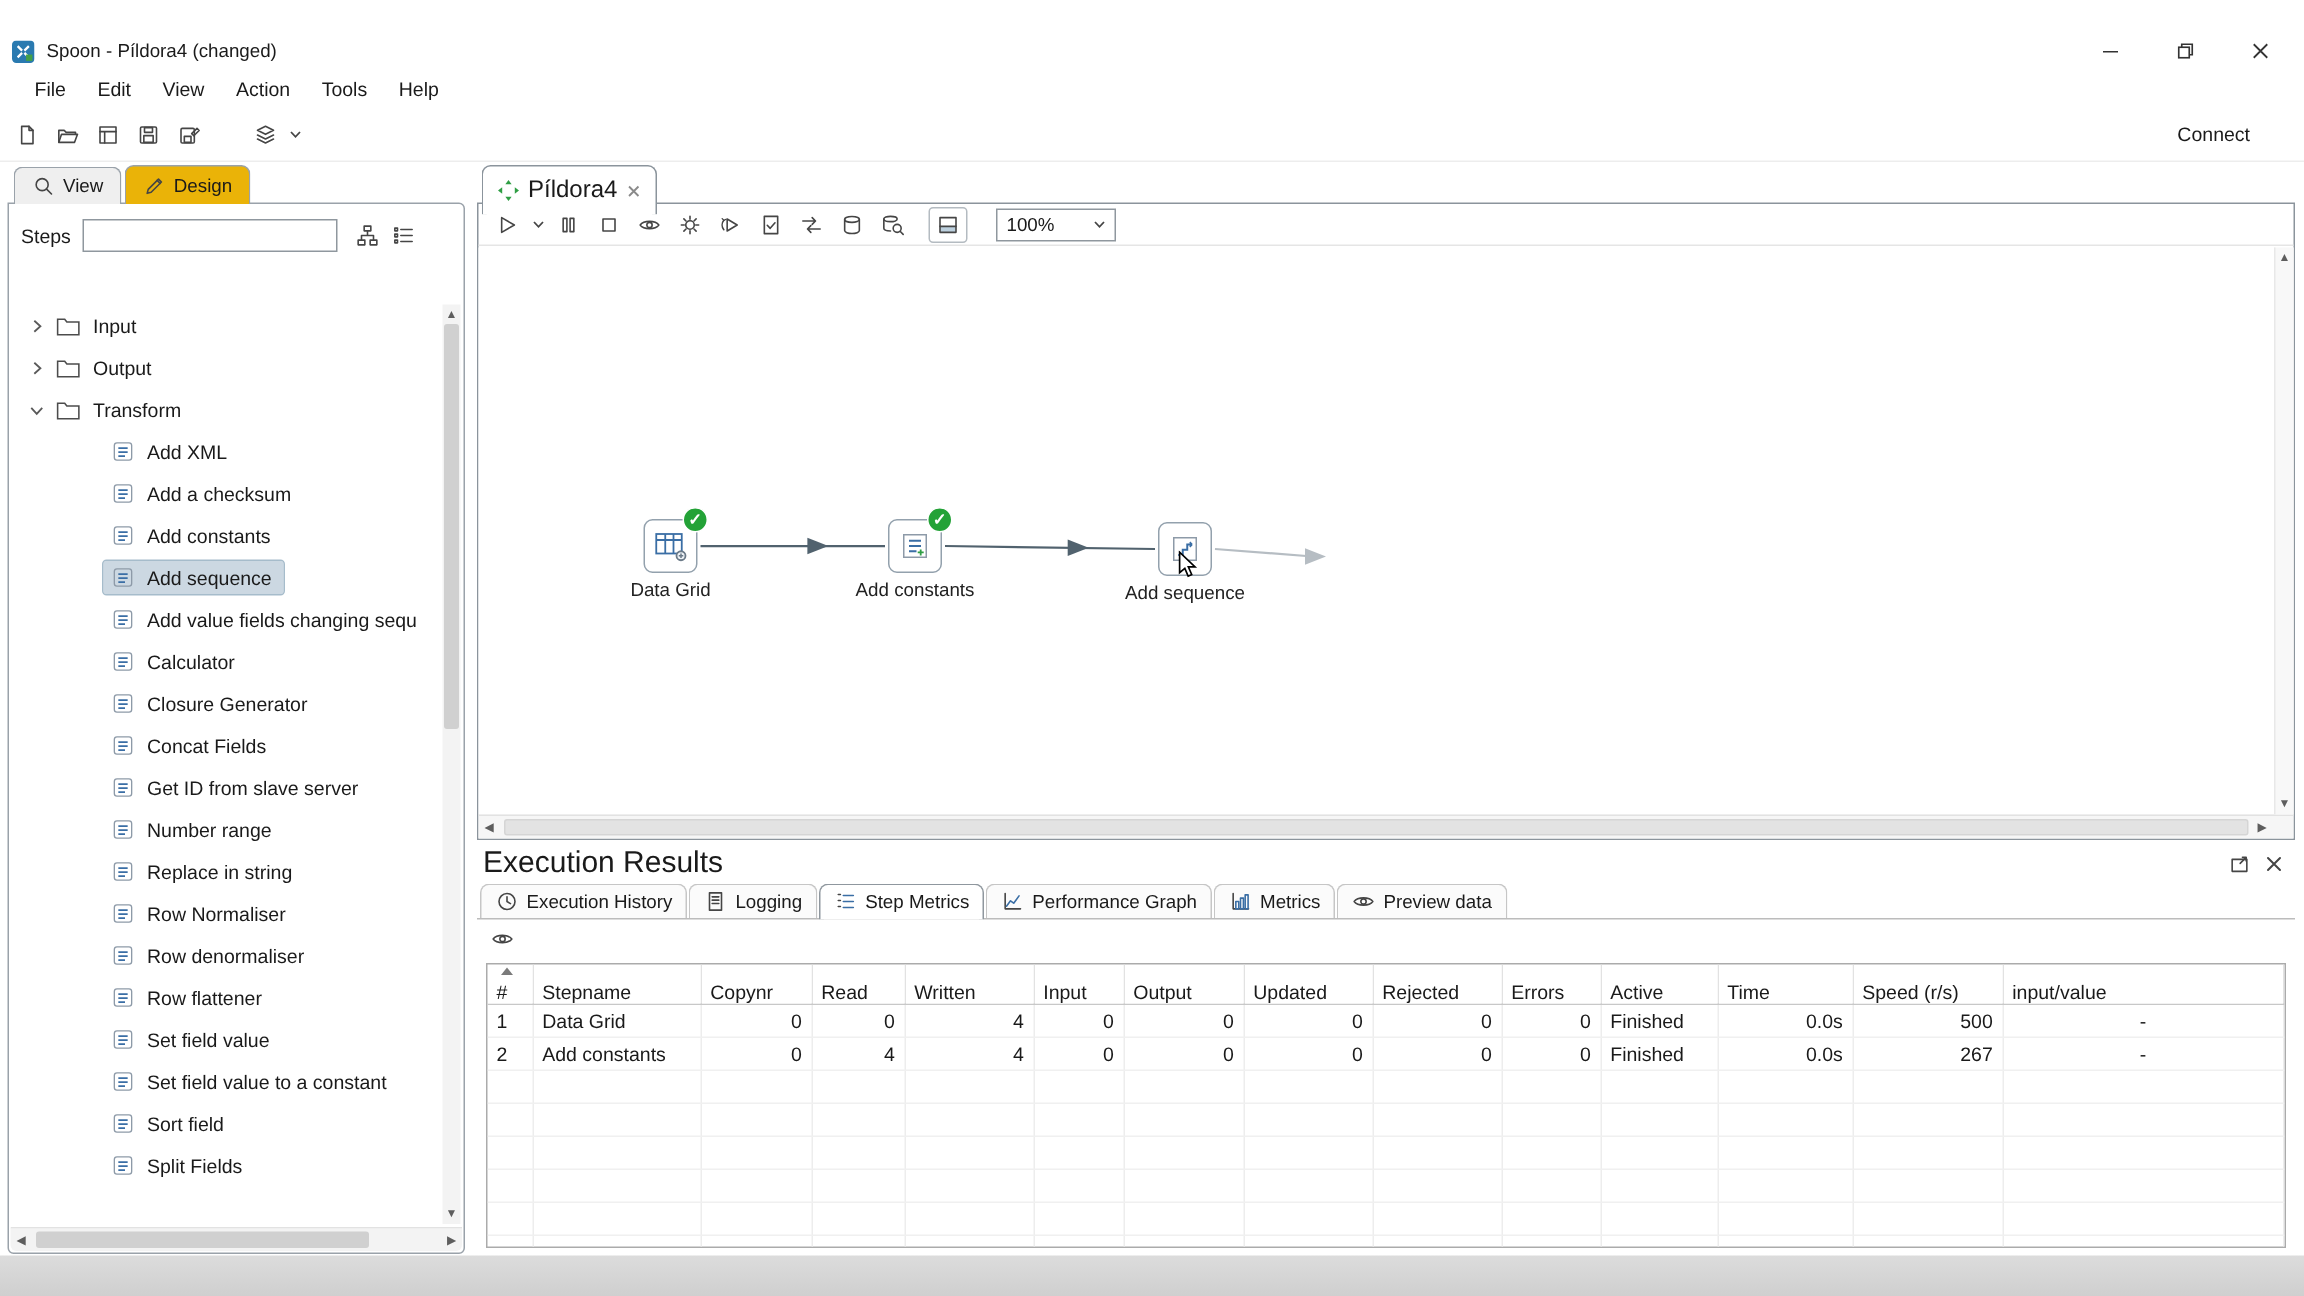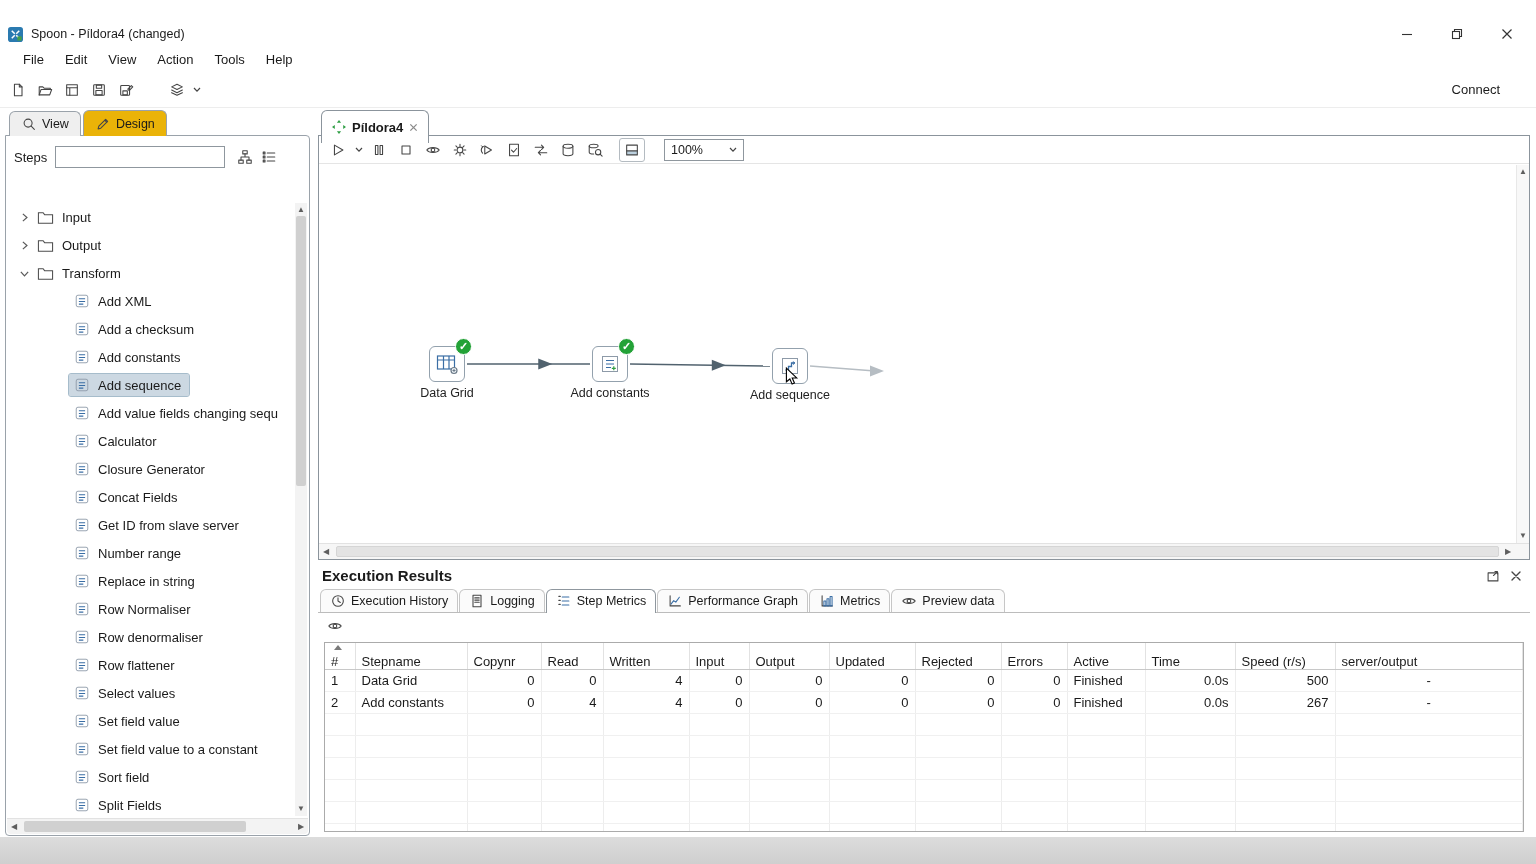--- a/index.html
+++ b/index.html
@@ -51,7 +51,7 @@
 
 .main{position:absolute;left:318px;top:110px;width:1212px;height:726px}
 .doc-tabs{position:absolute;top:0;left:3px;height:26px;display:flex;z-index:3}
-.dtab{display:flex;align-items:center;gap:6px;padding:16px 10px;height:26px;border:1px solid #8b949c;border-bottom:none;border-radius:6px 6px 0 0;background:#fff;font-size:13px;font-weight:bold}
+.dtab{display:flex;align-items:center;gap:6px;padding:16px 10px;height:26px;border:1px solid #8b949c;border-bottom:none;border-radius:6px 6px 0 0;background:#fff;font-size:16px;font-weight:normal}
 .canvas-panel{position:absolute;top:25px;left:0;right:0;height:425px;border:1px solid #8b949c;background:#fff}
 .canvas-toolbar{height:28px;display:flex;align-items:center;padding-left:6px;gap:1px;border-bottom:1px solid #e5e5e5}
 .cbtn{width:26px;height:24px;display:flex;align-items:center;justify-content:center}

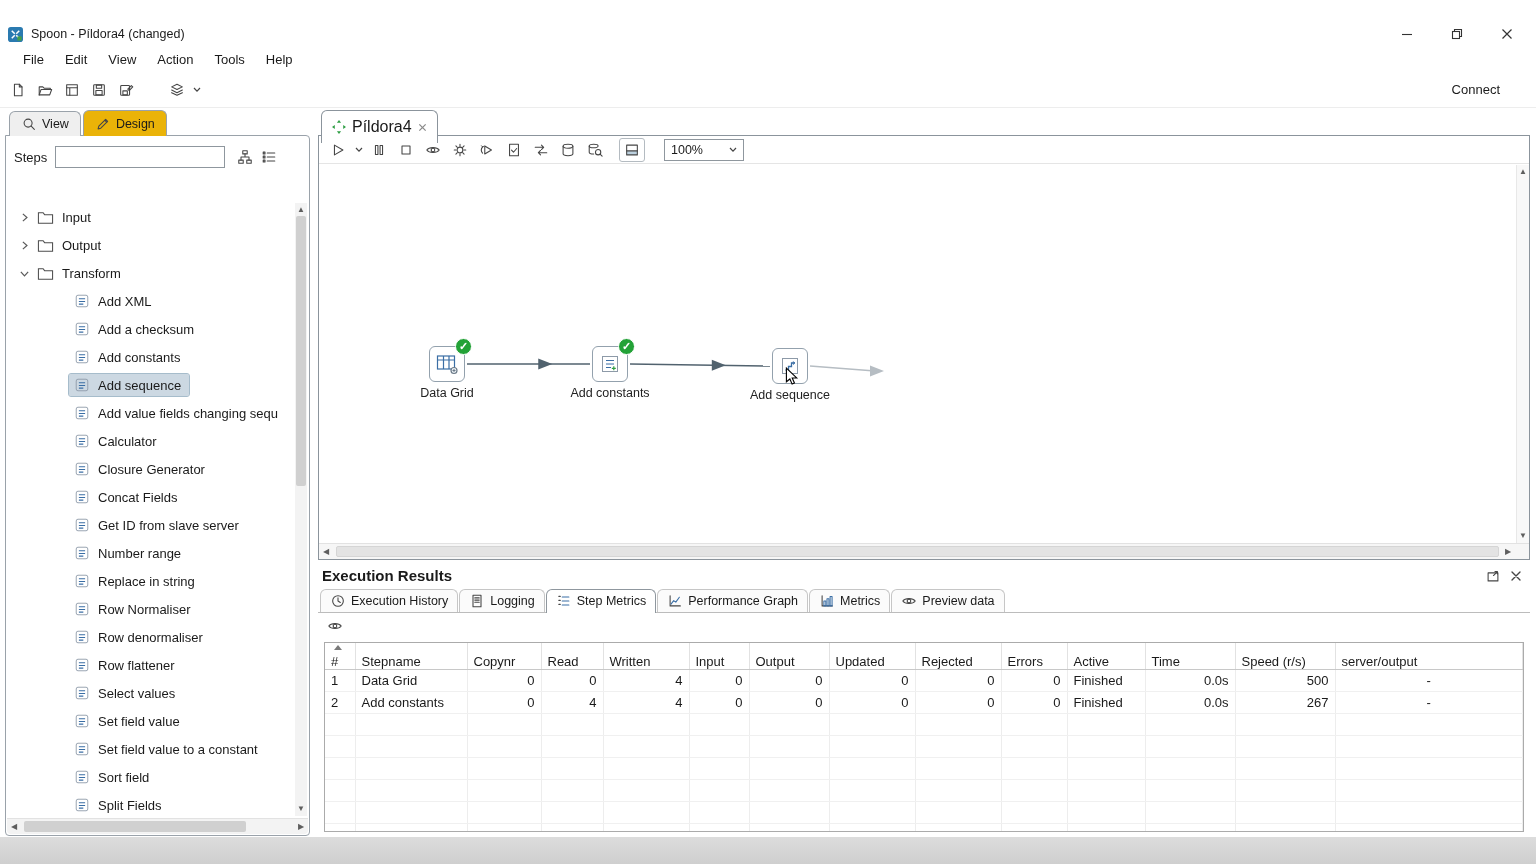--- a/index.html
+++ b/index.html
@@ -71,7 +71,7 @@
 
 .results{position:absolute;left:0;right:0;top:452px;bottom:0}
 .results-title-row{display:flex;align-items:center;height:27px;padding:0 4px}
-.results-title{font-size:15px;font-weight:bold}
+.results-title{font-size:20px;font-weight:normal}
 .results-icons{margin-left:auto;display:flex;gap:7px;padding-right:2px}
 .rtabs{display:flex;height:24px;padding-left:2px;border-bottom:1px solid #bcbcbc;align-items:center}
 .rtab{display:flex;align-items:center;gap:5px;height:23px;padding:0 9px;border:1px solid #c6c6c6;border-bottom:none;border-radius:6px 6px 0 0;background:#fbfbfb;font-size:12.5px;margin-right:1px;white-space:nowrap}

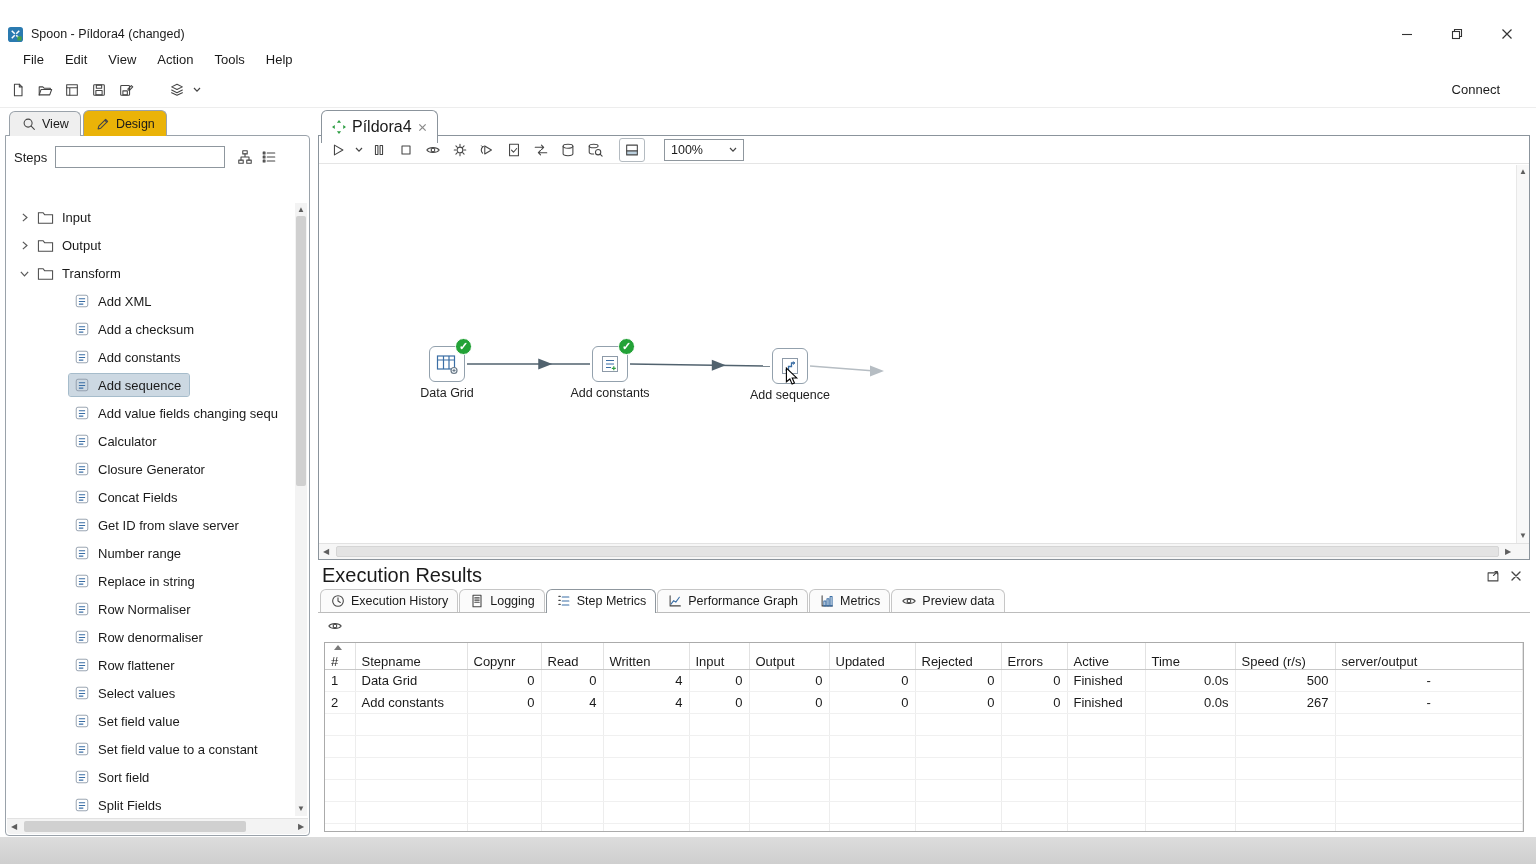--- a/index.html
+++ b/index.html
@@ -754,7 +754,7 @@
                 <th style="width: 78px;">Active</th>
                 <th class="ar" style="width: 90px;">Time</th>
                 <th class="ar" style="width: 100px;">Speed (r/s)</th>
-                <th class="ac">server/output</th>
+                <th class="ac">input/value</th>
               </tr>
             </thead>
           <tbody id="mbody">

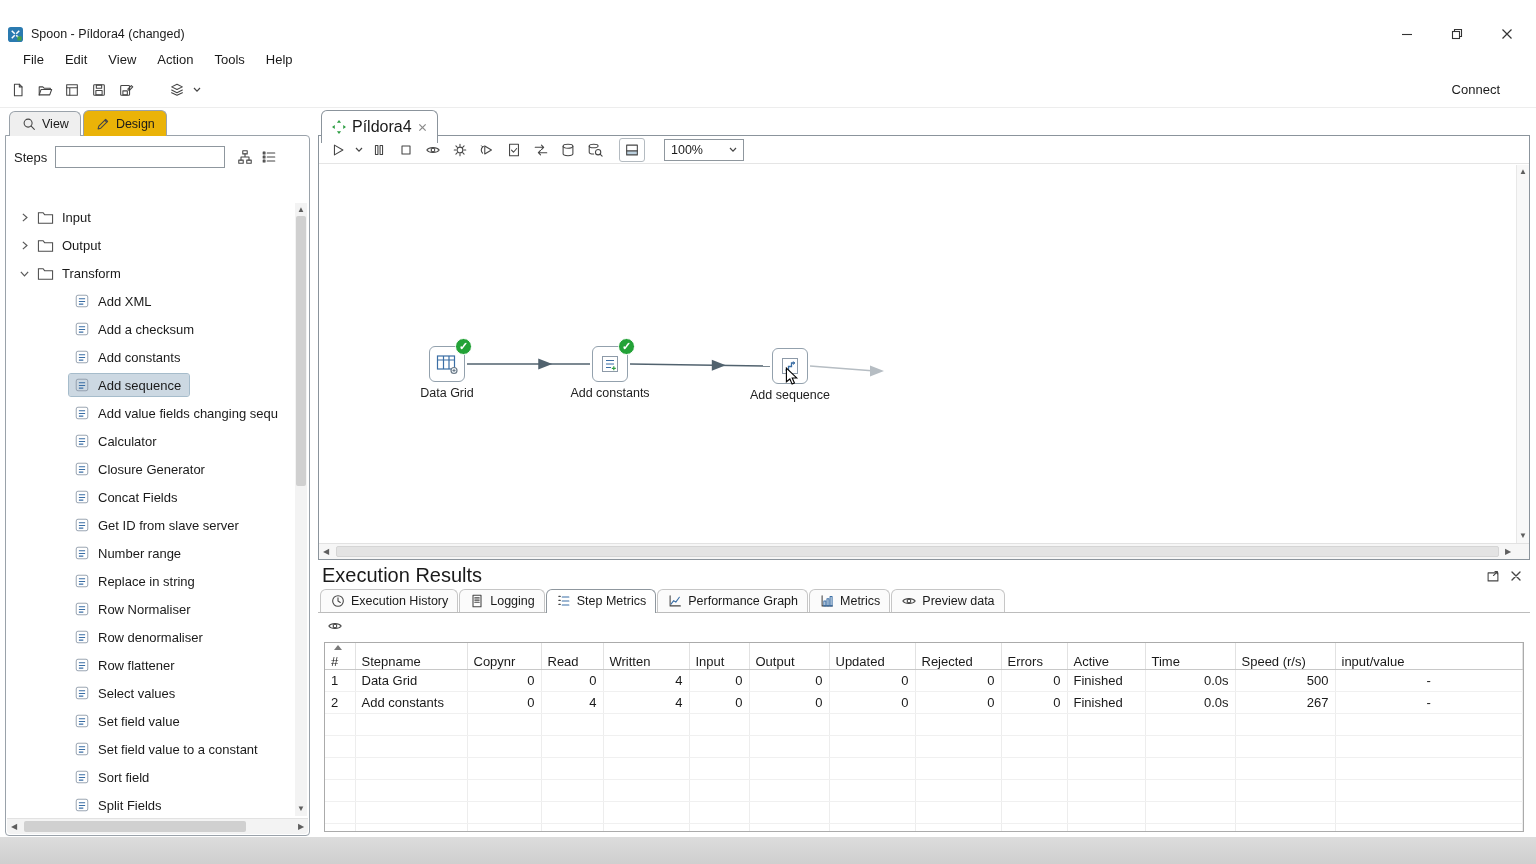--- a/index.html
+++ b/index.html
@@ -420,17 +420,6 @@
                 </svg>
               </span>
               <span>Row flattener</span>
-            </span>
-          </div>
-          <div class="trow child">
-            <span class="rowin">
-              <span class="ic">
-                <svg width="16" height="16" viewBox="0 0 18 18" fill="none">
-                  <rect x="2.5" y="2.5" width="13" height="13" rx="2" stroke="#8d9aa8"></rect>
-                  <path d="M5.5 6.5h7M5.5 9.5h7M5.5 12.5h5" stroke="#3a6ea5" stroke-width="1.2"></path>
-                </svg>
-              </span>
-              <span>Select values</span>
             </span>
           </div>
           <div class="trow child">

